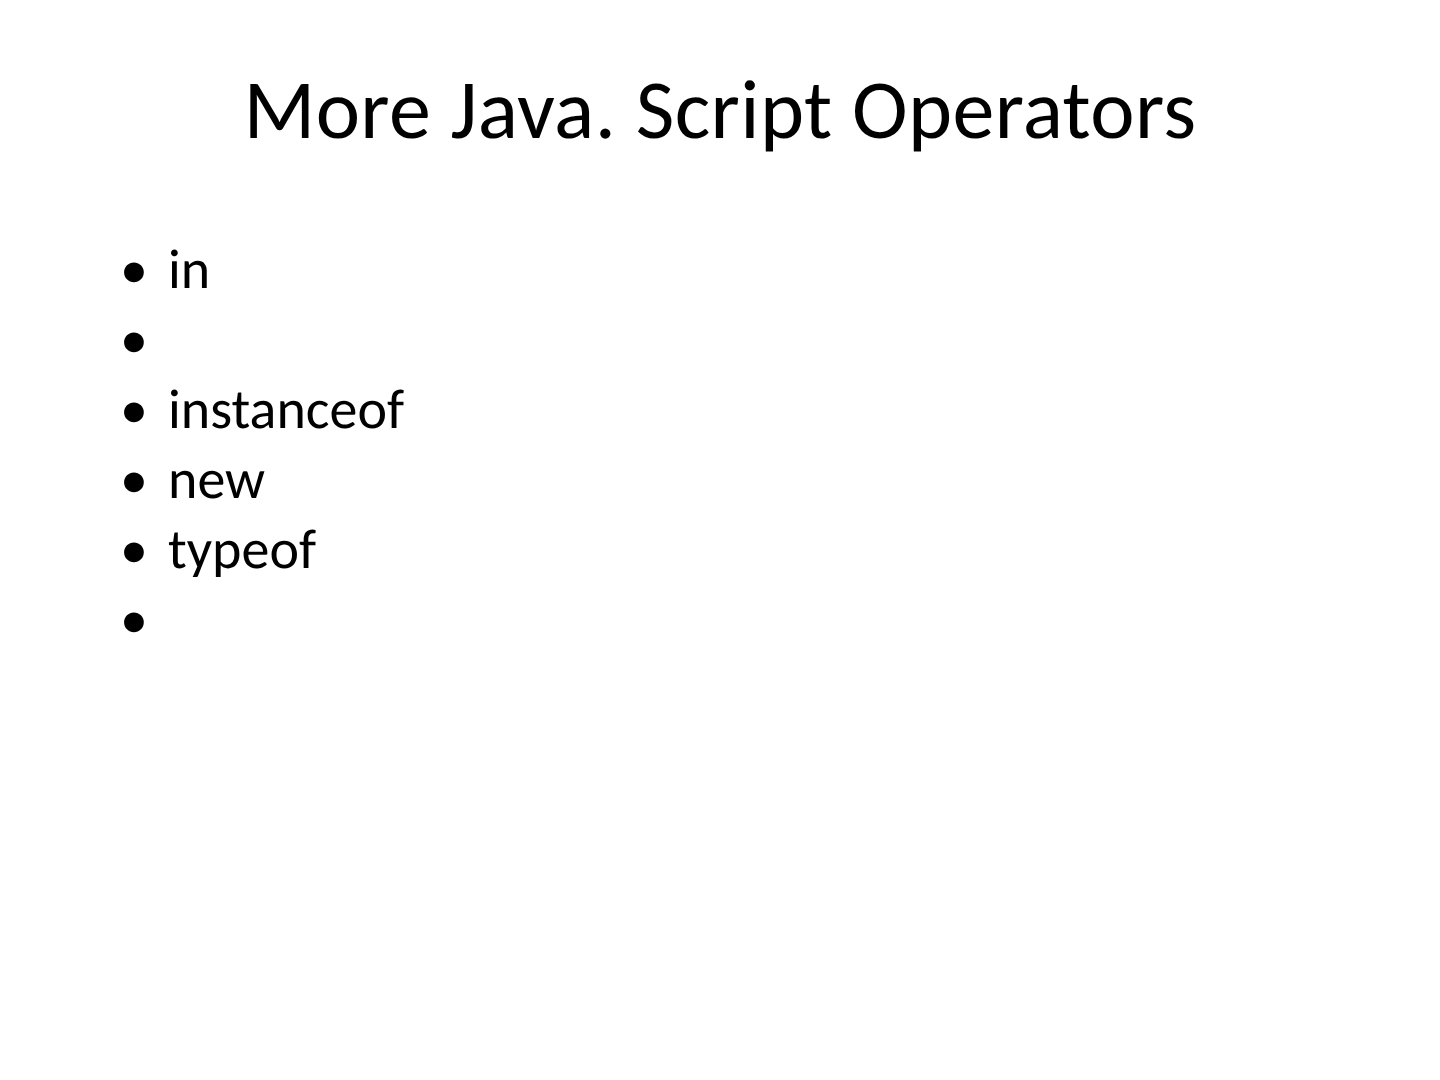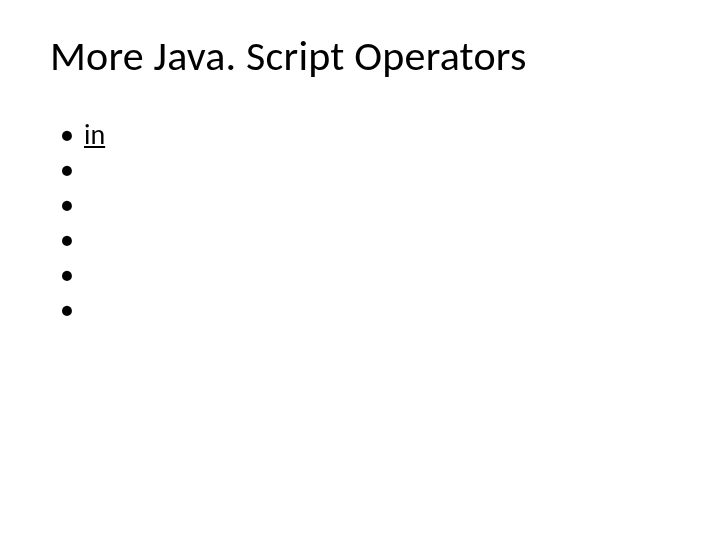--- a/index.html
+++ b/index.html
@@ -19,6 +19,7 @@
     .title {
       font-size: 42px;
       font-weight: 400;
+      text-align: center;
       margin-bottom: 36px;
       letter-spacing: 0.2px;
     }

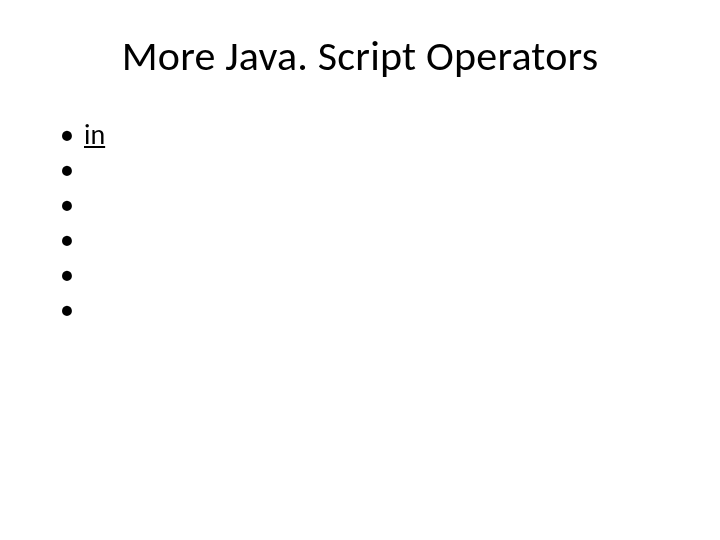--- a/index.html
+++ b/index.html
@@ -41,7 +41,6 @@
     }
     .bullet-text {
       display: inline-block;
-      text-decoration: underline;
     }
   </style>
 </head>

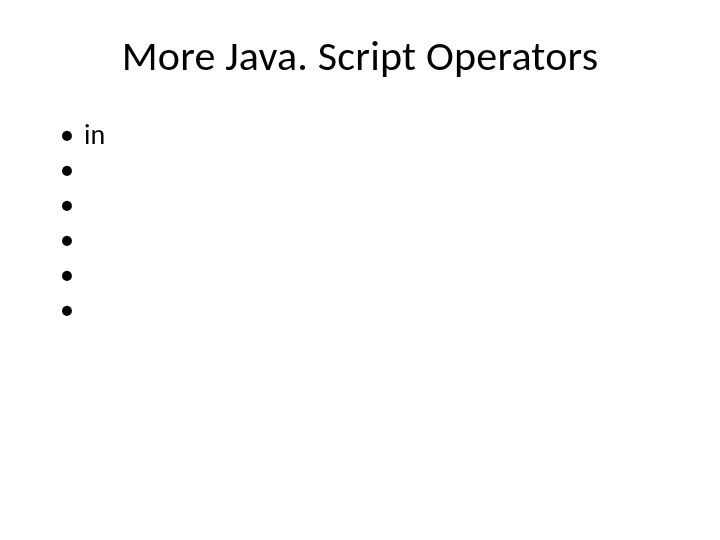--- a/index.html
+++ b/index.html
@@ -58,6 +58,7 @@
   </li>
   <li>
     <span class="bullet-dot">•</span>
+    <span class="bullet-text">instanceof</span>
   </li>
   <li>
     <span class="bullet-dot">•</span>

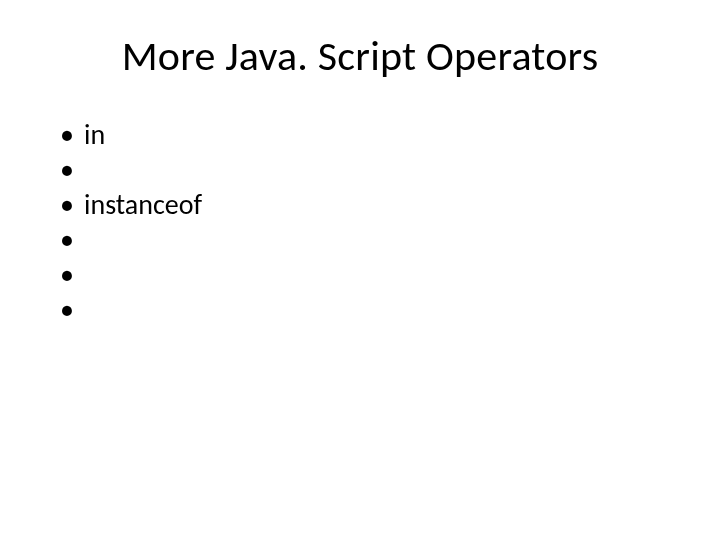--- a/index.html
+++ b/index.html
@@ -62,6 +62,7 @@
   </li>
   <li>
     <span class="bullet-dot">•</span>
+    <span class="bullet-text">new</span>
   </li>
   <li>
     <span class="bullet-dot">•</span>

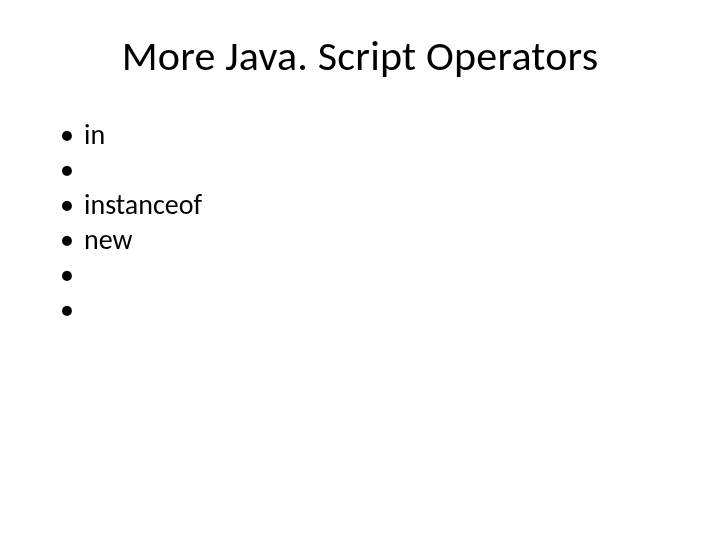--- a/index.html
+++ b/index.html
@@ -66,6 +66,7 @@
   </li>
   <li>
     <span class="bullet-dot">•</span>
+    <span class="bullet-text">typeof</span>
   </li>
   <li>
     <span class="bullet-dot">•</span>

